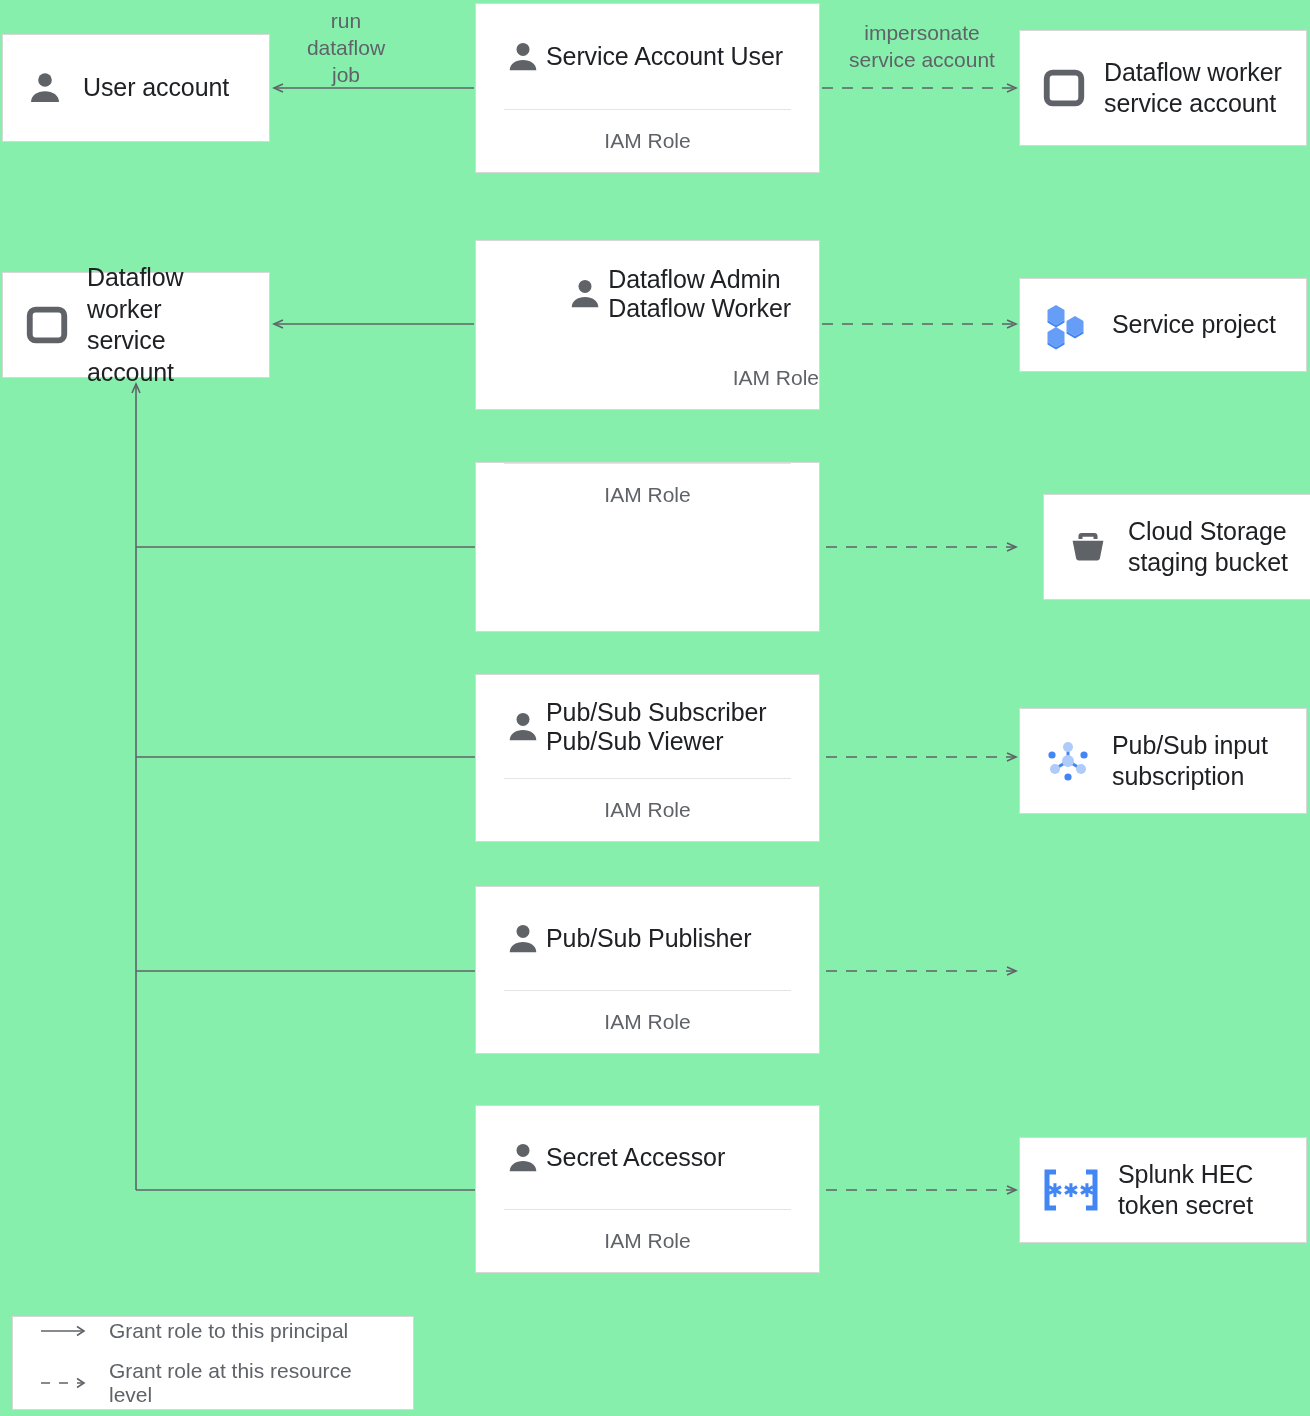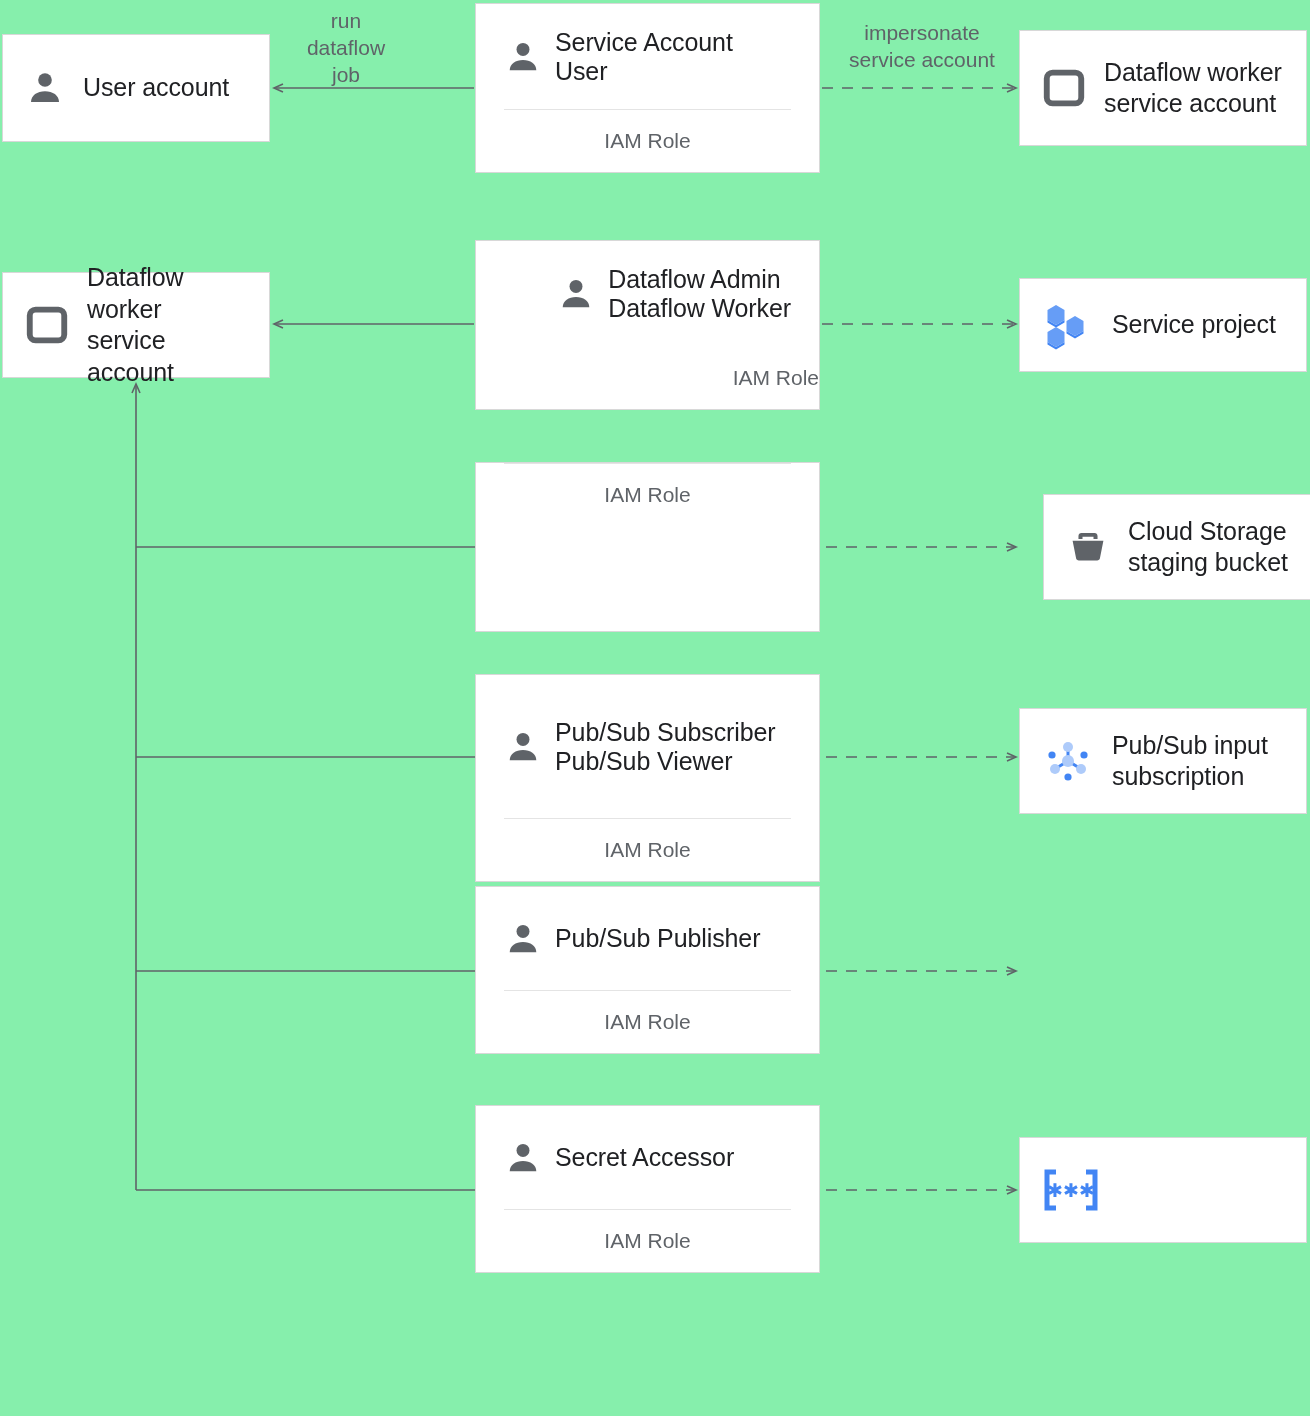--- a/index.html
+++ b/index.html
@@ -59,7 +59,7 @@
     flex: 1 1 auto;
     display: flex;
     align-items: center;
-    gap: 13px;
+    gap: 4px;
     padding: 0 28px;
   }
   .role-card .role-title {

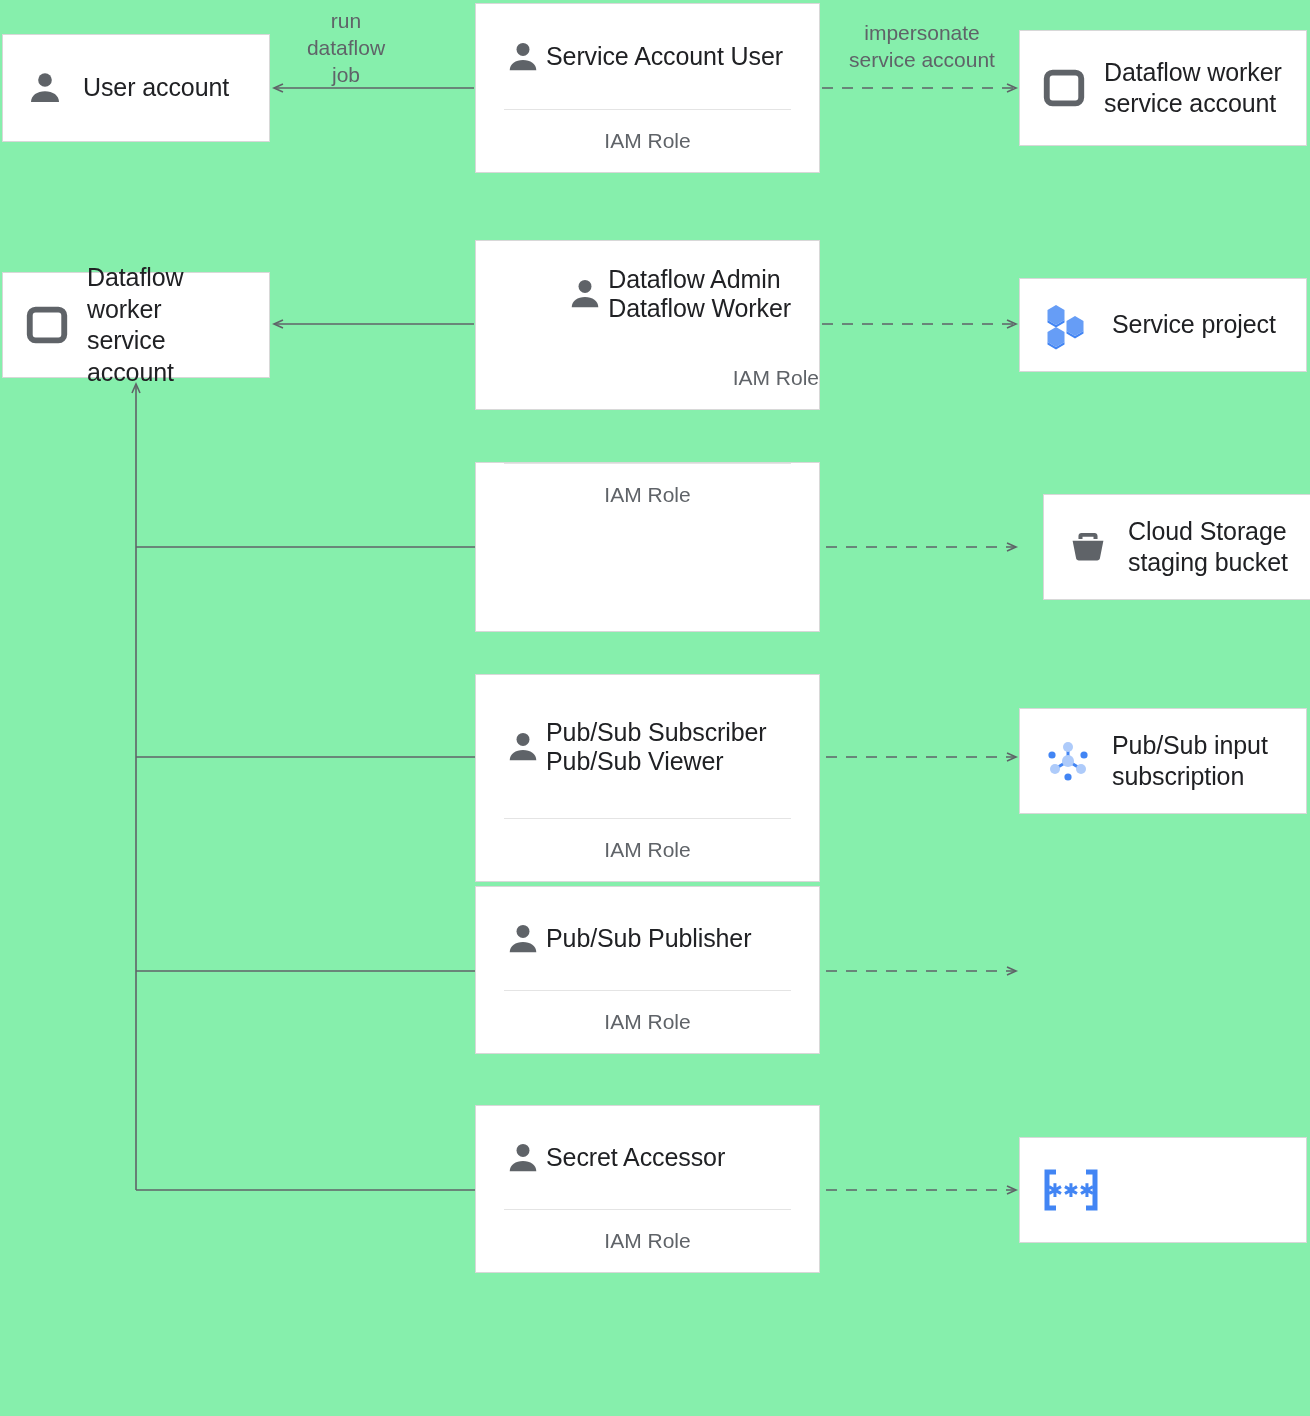--- a/index.html
+++ b/index.html
@@ -260,7 +260,7 @@
 staging bucket</span>
   </div>
 
-  <div class="box role-card" style="left:475px; top:674px; width:345px; height:208px;">
+  <div class="box role-card" style="left:475px; top:674px; width:345px; height:168px;">
     <div class="role-top">
       <span class="icon icon-person-sm">
         <svg viewBox="0 0 24 24" width="38" height="38" aria-hidden="true">

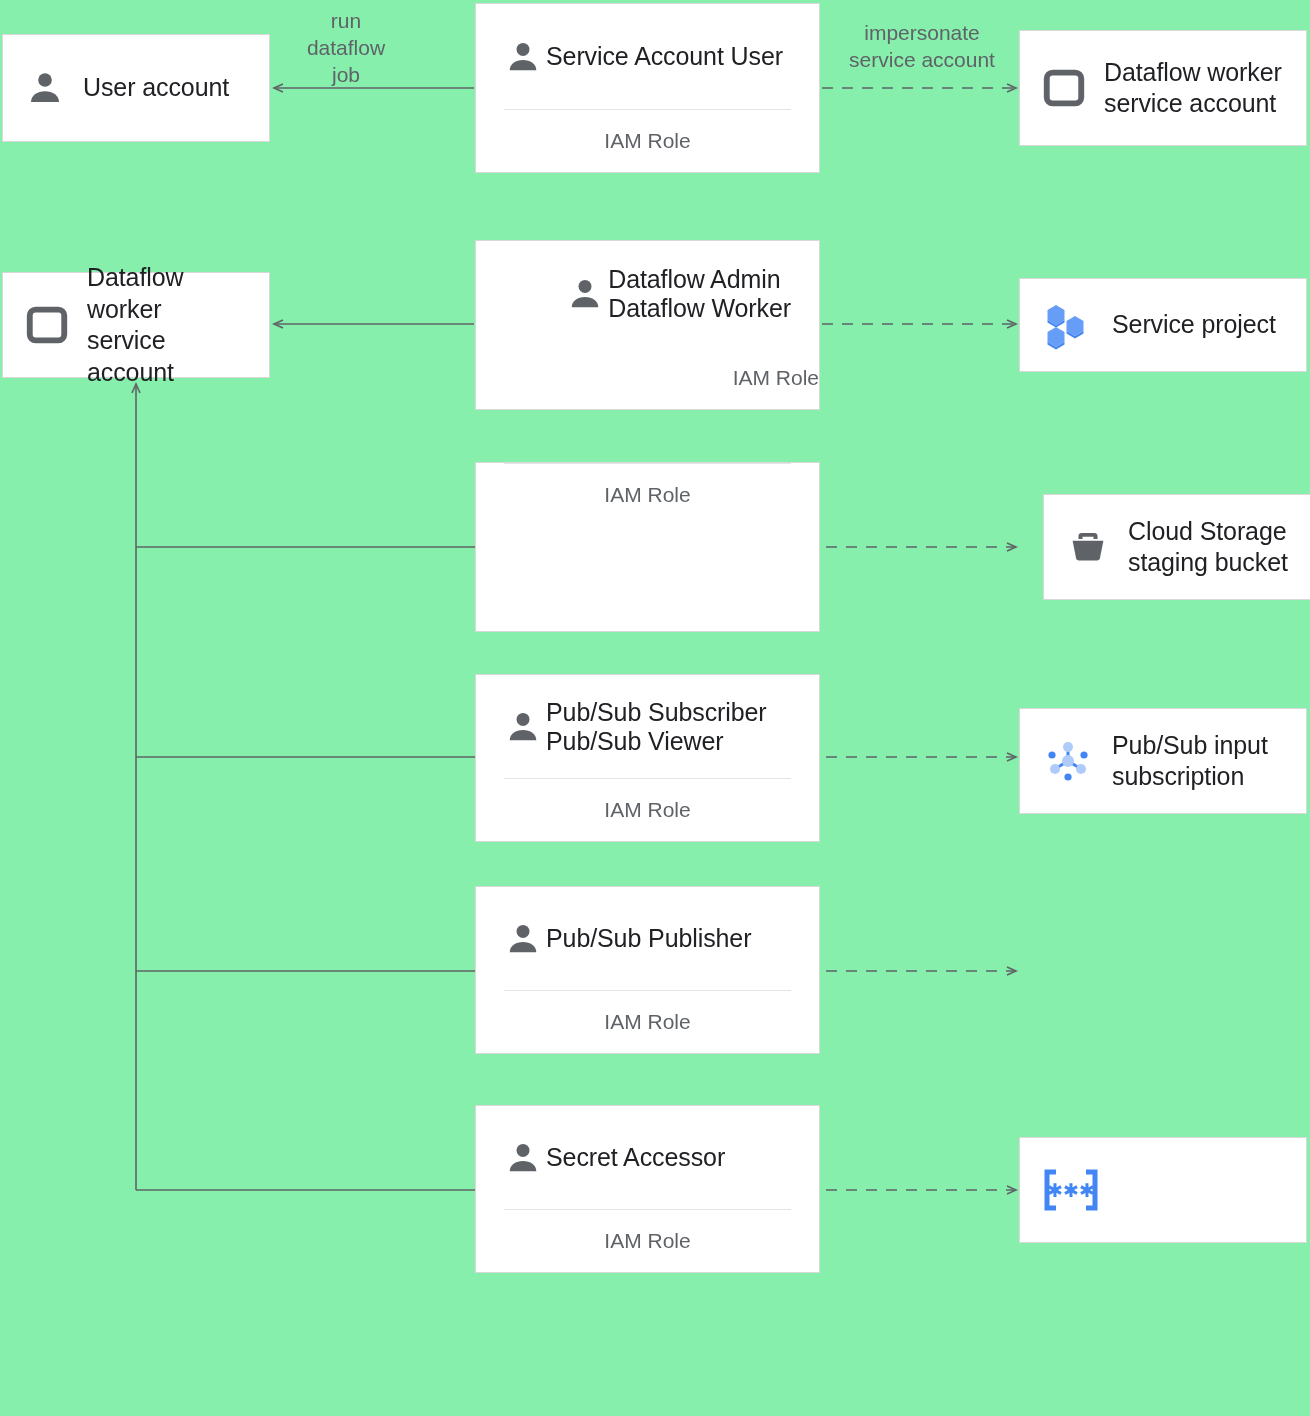--- a/index.html
+++ b/index.html
@@ -329,6 +329,8 @@
         <text x="29" y="31" text-anchor="middle" font-size="19" font-family="'Liberation Sans', sans-serif" fill="#4285f4">✱✱✱</text>
       </svg>
     </span>
+    <span class="label">Splunk HEC
+token secret</span>
   </div>
 
 

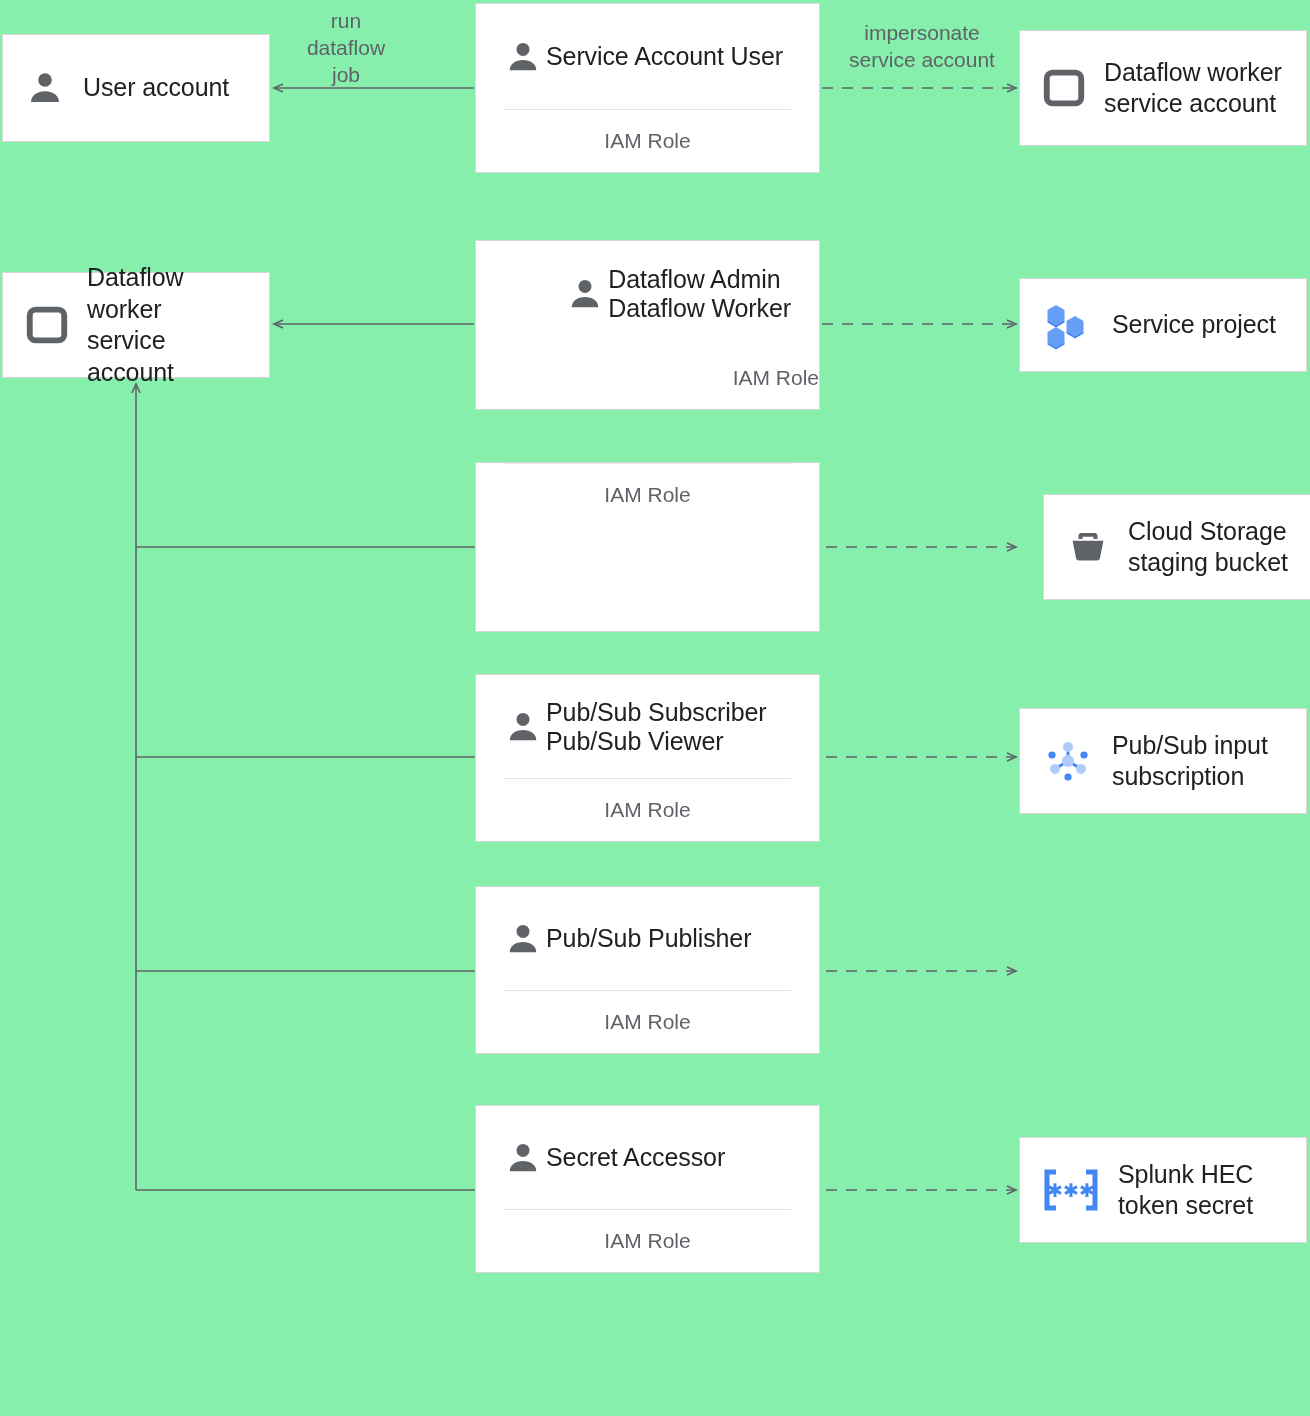--- a/index.html
+++ b/index.html
@@ -333,6 +333,24 @@
 token secret</span>
   </div>
 
+  <div id="legend" style="left:12px; top:1316px; width:402px; height:94px;">
+
+    <div class="legend-row">
+      <svg class="legend-glyph" viewBox="0 0 52 16" aria-hidden="true">
+        <line x1="2" y1="8" x2="44" y2="8" stroke="#5f6368" stroke-width="1.6"></line>
+        <path d="M38,3.5 L45,8 L38,12.5" fill="none" stroke="#5f6368" stroke-width="1.6"></path>
+      </svg>
+      <span class="legend-text">Grant role to this principal</span>
+    </div>
+
+    <div class="legend-row">
+      <svg class="legend-glyph" viewBox="0 0 52 16" aria-hidden="true">
+        <line x1="2" y1="8" x2="44" y2="8" stroke="#5f6368" stroke-width="1.6" stroke-dasharray="9 9"></line>
+        <path d="M38,3.5 L45,8 L38,12.5" fill="none" stroke="#5f6368" stroke-width="1.6"></path>
+      </svg>
+      <span class="legend-text">Grant role at this resource level</span>
+    </div>
+  </div>
 
 </div>
 

